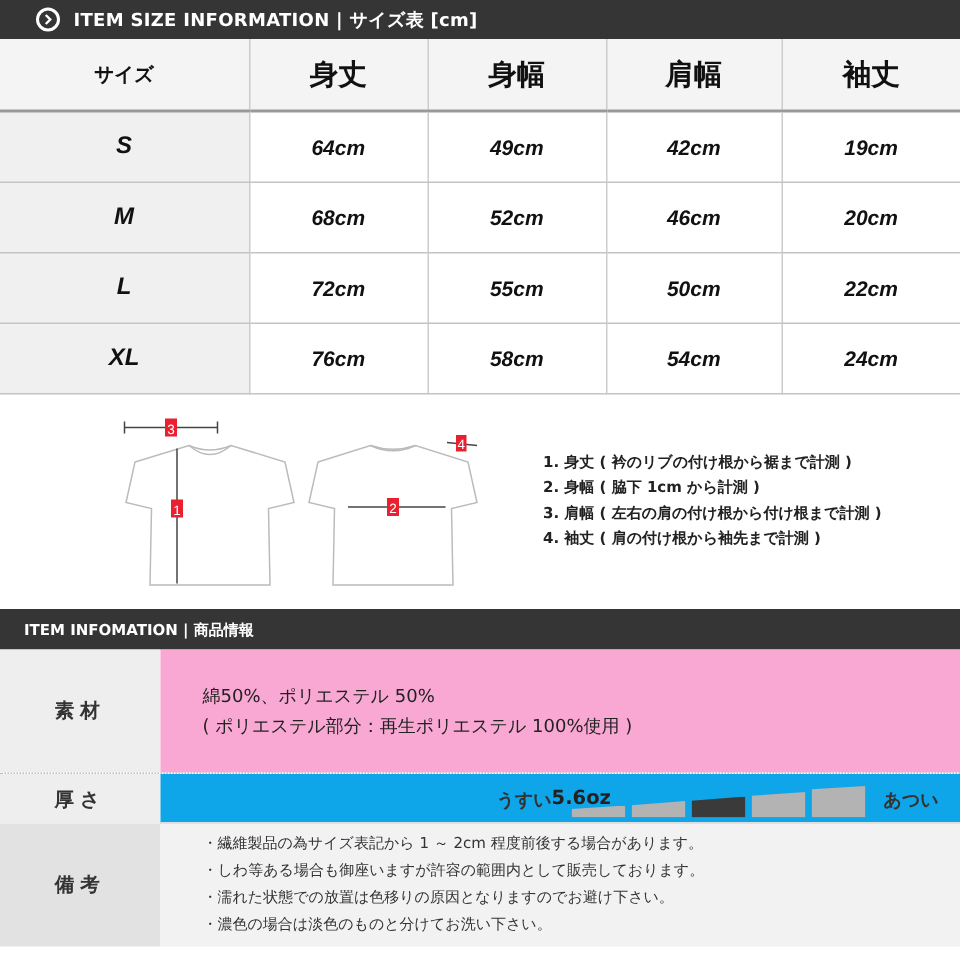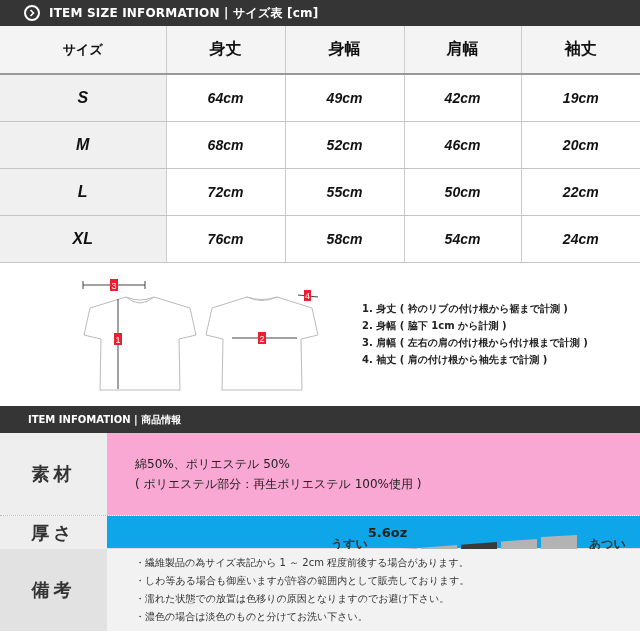--- a/index.html
+++ b/index.html
@@ -17,7 +17,7 @@
                font-family: "Liberation Sans", sans-serif; font-weight: bold; }
   table.size td { border-right: 1px solid #ccc; border-bottom: 1px solid #c4c4c4; text-align: center;
                   height: 47px; font-size: 14px; color: #111; background: #fff; }
-  table.size tr:first-child td { height: 48px; background: #f4f4f4; font-size: 16px; border-bottom: 2px solid #999; }
+  table.size tr:first-child td { height: 48px; background: #f4f4f4; font-size: 19px; border-bottom: 2px solid #999; }
   table.size td:first-child { width: 166px; background: #f0f0f0; font-style: italic; font-size: 16px; }
   table.size tr:first-child td:first-child { font-style: normal; font-size: 13px; }
   table.size td.val { font-style: italic; }

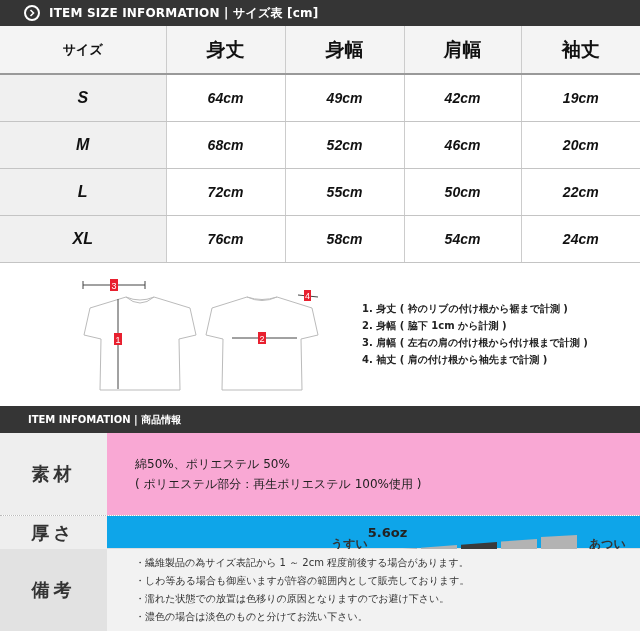--- a/index.html
+++ b/index.html
@@ -28,7 +28,7 @@
   .diagram { position: absolute; top: 275px; left: 82px; width: 250px; height: 120px; }
   .legend { position: absolute; top: 300px; left: 362px; font-size: 10px; font-weight: bold; line-height: 17px; color: #222; }
 
-  .bar.info { top: 406px; height: 27px; padding-left: 28px; font-size: 10px; }
+  .bar.info { top: 406px; height: 27px; padding-left: 16px; font-size: 10px; }
 
   .row { position: absolute; left: 0; width: 640px; display: flex; }
   .row .label { width: 107px; display: flex; align-items: center; justify-content: center;

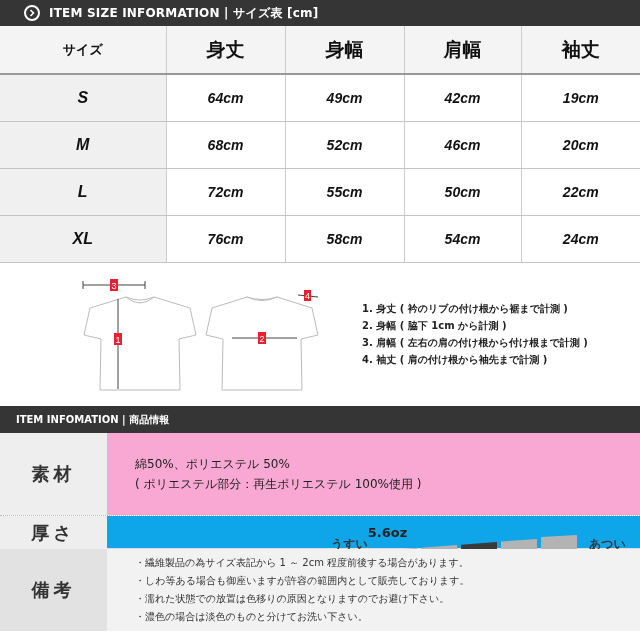--- a/index.html
+++ b/index.html
@@ -32,7 +32,7 @@
 
   .row { position: absolute; left: 0; width: 640px; display: flex; }
   .row .label { width: 107px; display: flex; align-items: center; justify-content: center;
-                font-size: 18px; font-weight: bold; letter-spacing: 4px; color: #333; background: #eeeeee; }
+                font-size: 13px; font-weight: bold; letter-spacing: 4px; color: #333; background: #eeeeee; }
   .row .content { flex: 1; padding-left: 28px; display: flex; flex-direction: column; justify-content: center; }
   .row.material { top: 433px; height: 82px; }
   .row.material .content { font-size: 12px; line-height: 20px; background: #f9a8d4; }

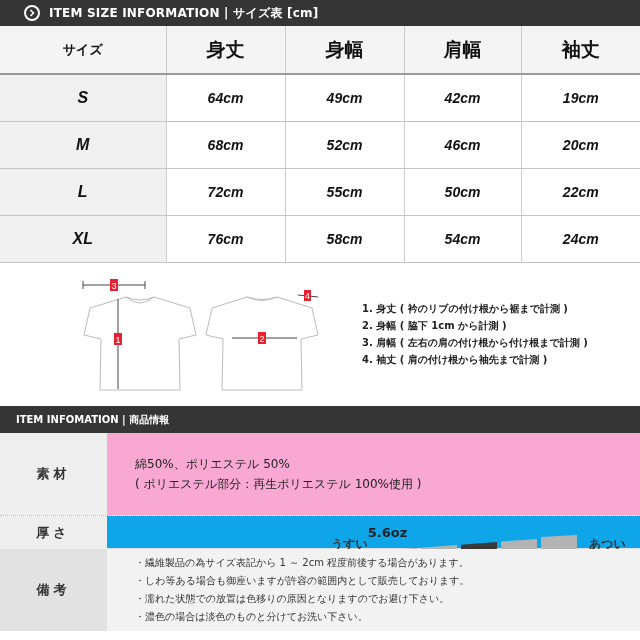--- a/index.html
+++ b/index.html
@@ -42,7 +42,7 @@
   .row.notes .label { background: #e2e2e2; }
   .row.notes .content { background: #f2f2f2; font-size: 10px; line-height: 18px; color: #333; }
 
-  .scale { position: absolute; left: 331px; top: 530px; width: 300px; height: 28px; }
+  .scale { position: absolute; left: 331px; top: 519px; width: 300px; height: 28px; }
   .scale .lbl { position: absolute; top: 6px; font-size: 12px; font-weight: bold; color: #333; }
   .scale .seg { position: absolute; bottom: 2px; width: 36px; background: #b3b3b3; }
   .scale .seg.active { background: #3a3a3a; }

